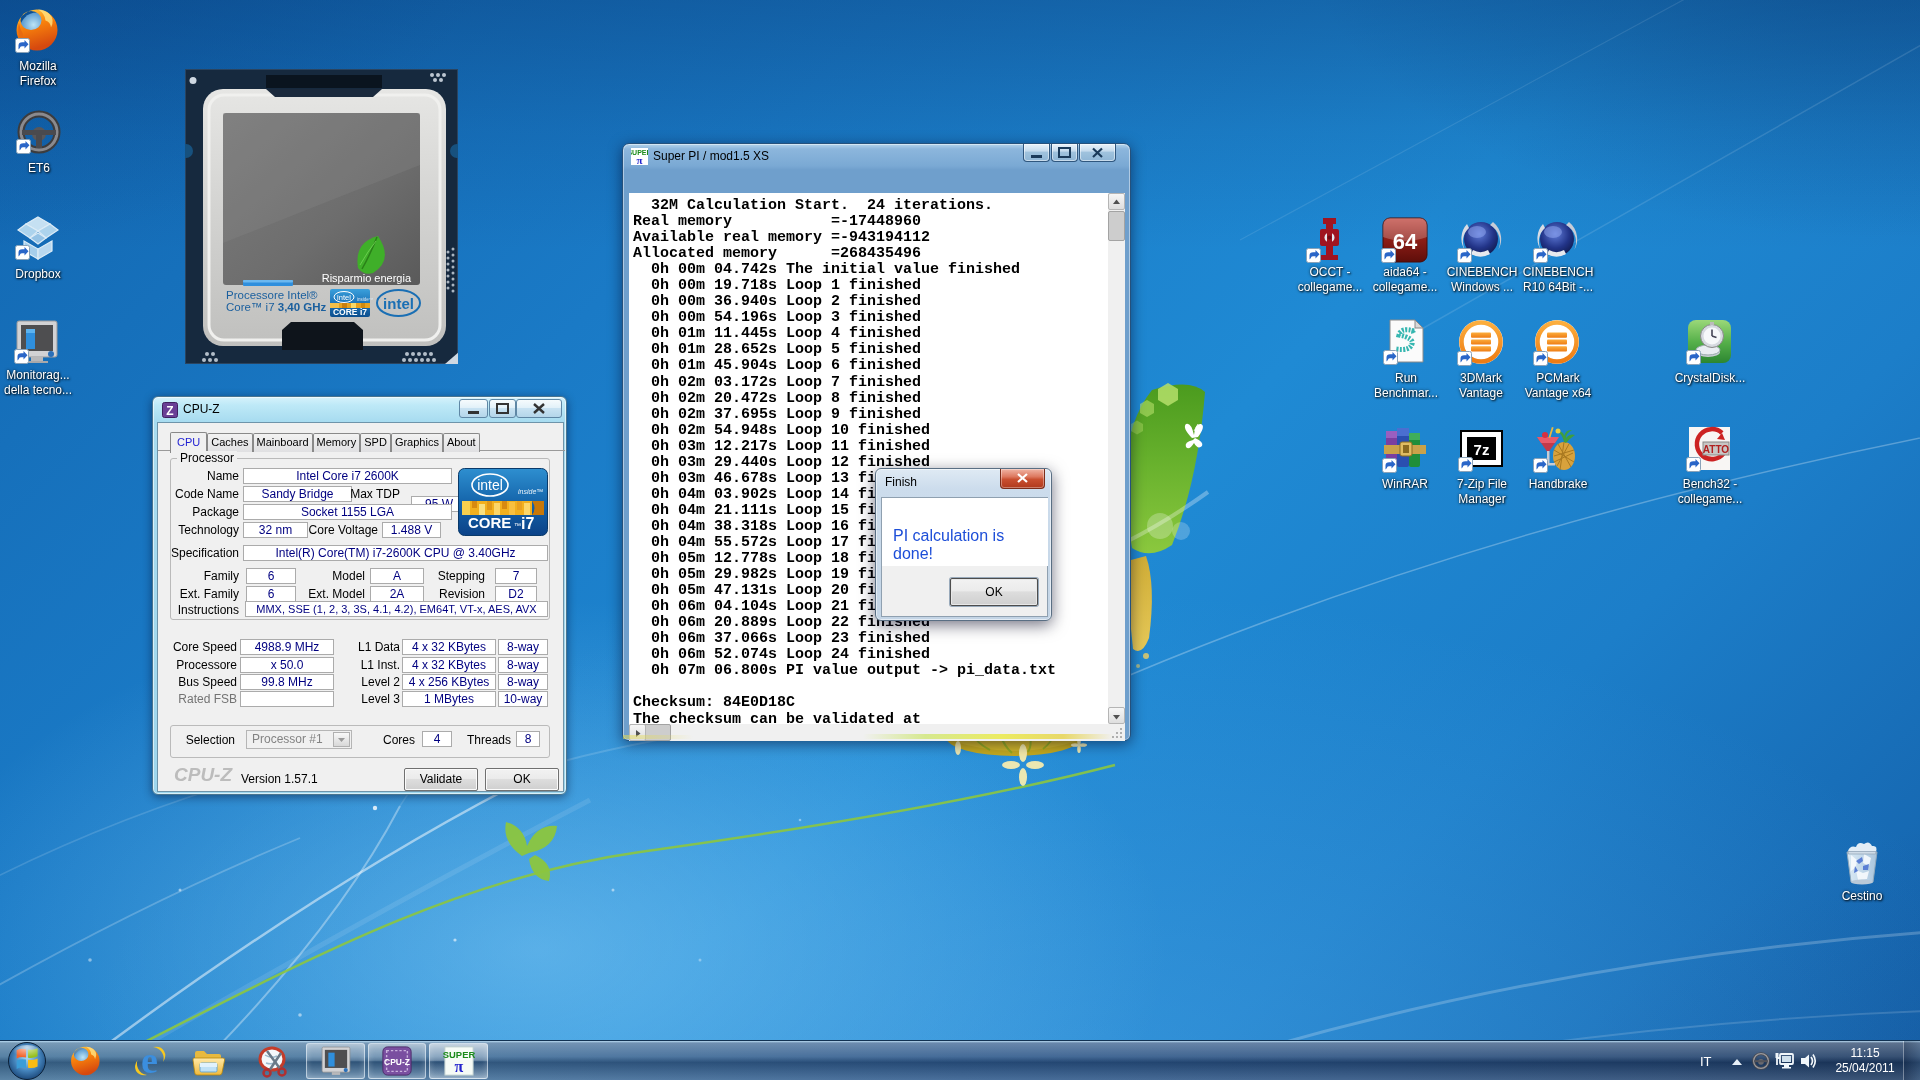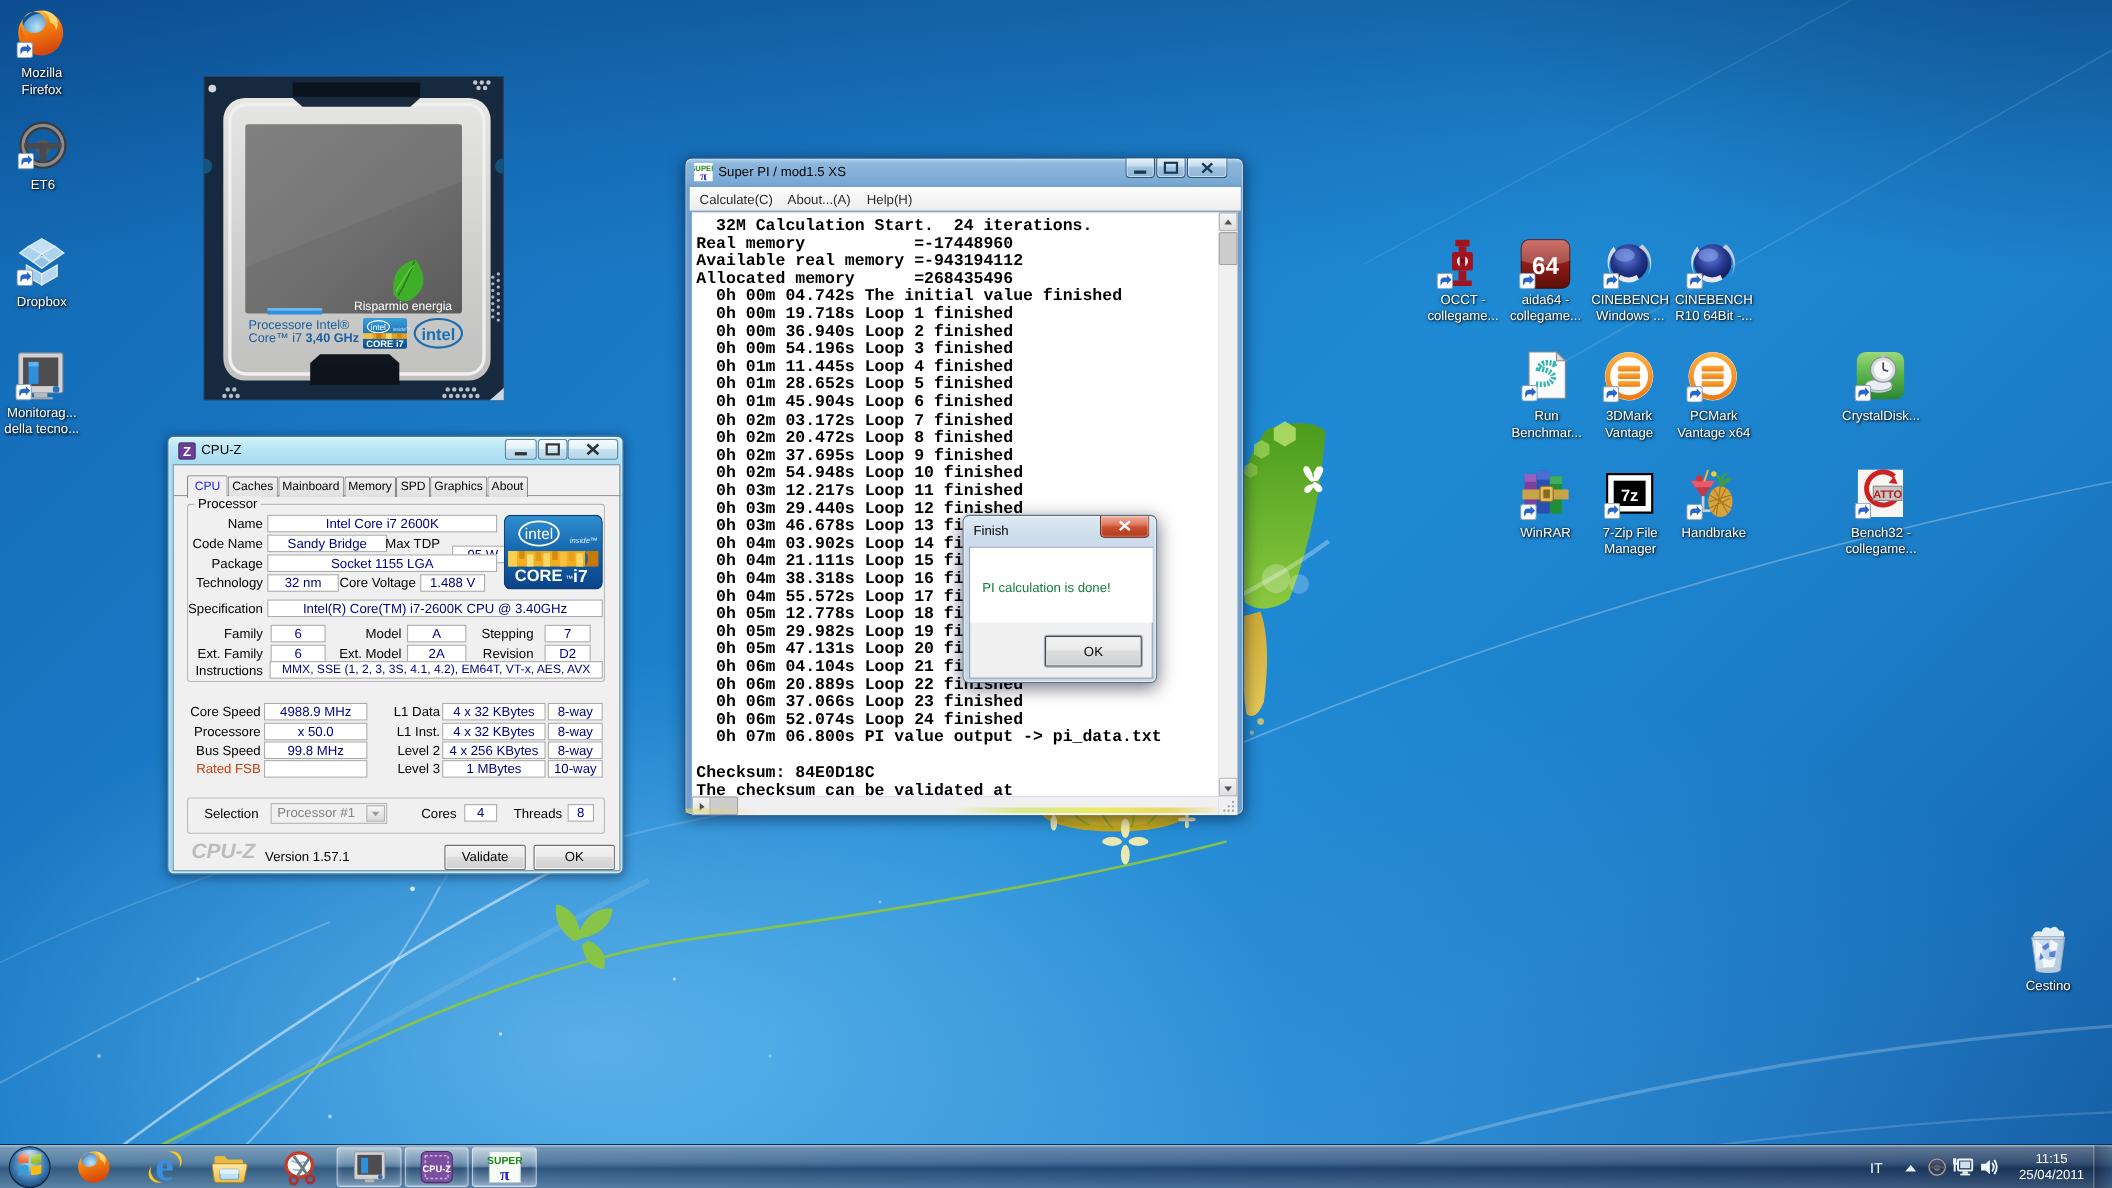--- a/index.html
+++ b/index.html
@@ -672,11 +672,6 @@
         </svg>
       </div>
 
-  <div style="position:absolute;left:4px;top:26px;width:501px;height:22px;background:linear-gradient(#fdfdfd,#ededee);border-bottom:1px solid #d0d0d0;font-size:12px;color:#2a2a2a">
-    <span style="position:absolute;left:9px;top:4px">Calculate(C)</span>
-    <span style="position:absolute;left:89px;top:4px">About...(A)</span>
-    <span style="position:absolute;left:161px;top:4px">Help(H)</span>
-  </div>
 
   <div style="position:absolute;left:6px;top:49px;width:479px;height:531px;background:#fff;overflow:hidden">
 <pre style="font-family:'Liberation Mono',monospace;font-size:15px;line-height:16.05px;color:#000;margin:5px 0 0 4px;font-weight:bold">  32M Calculation Start.  24 iterations.

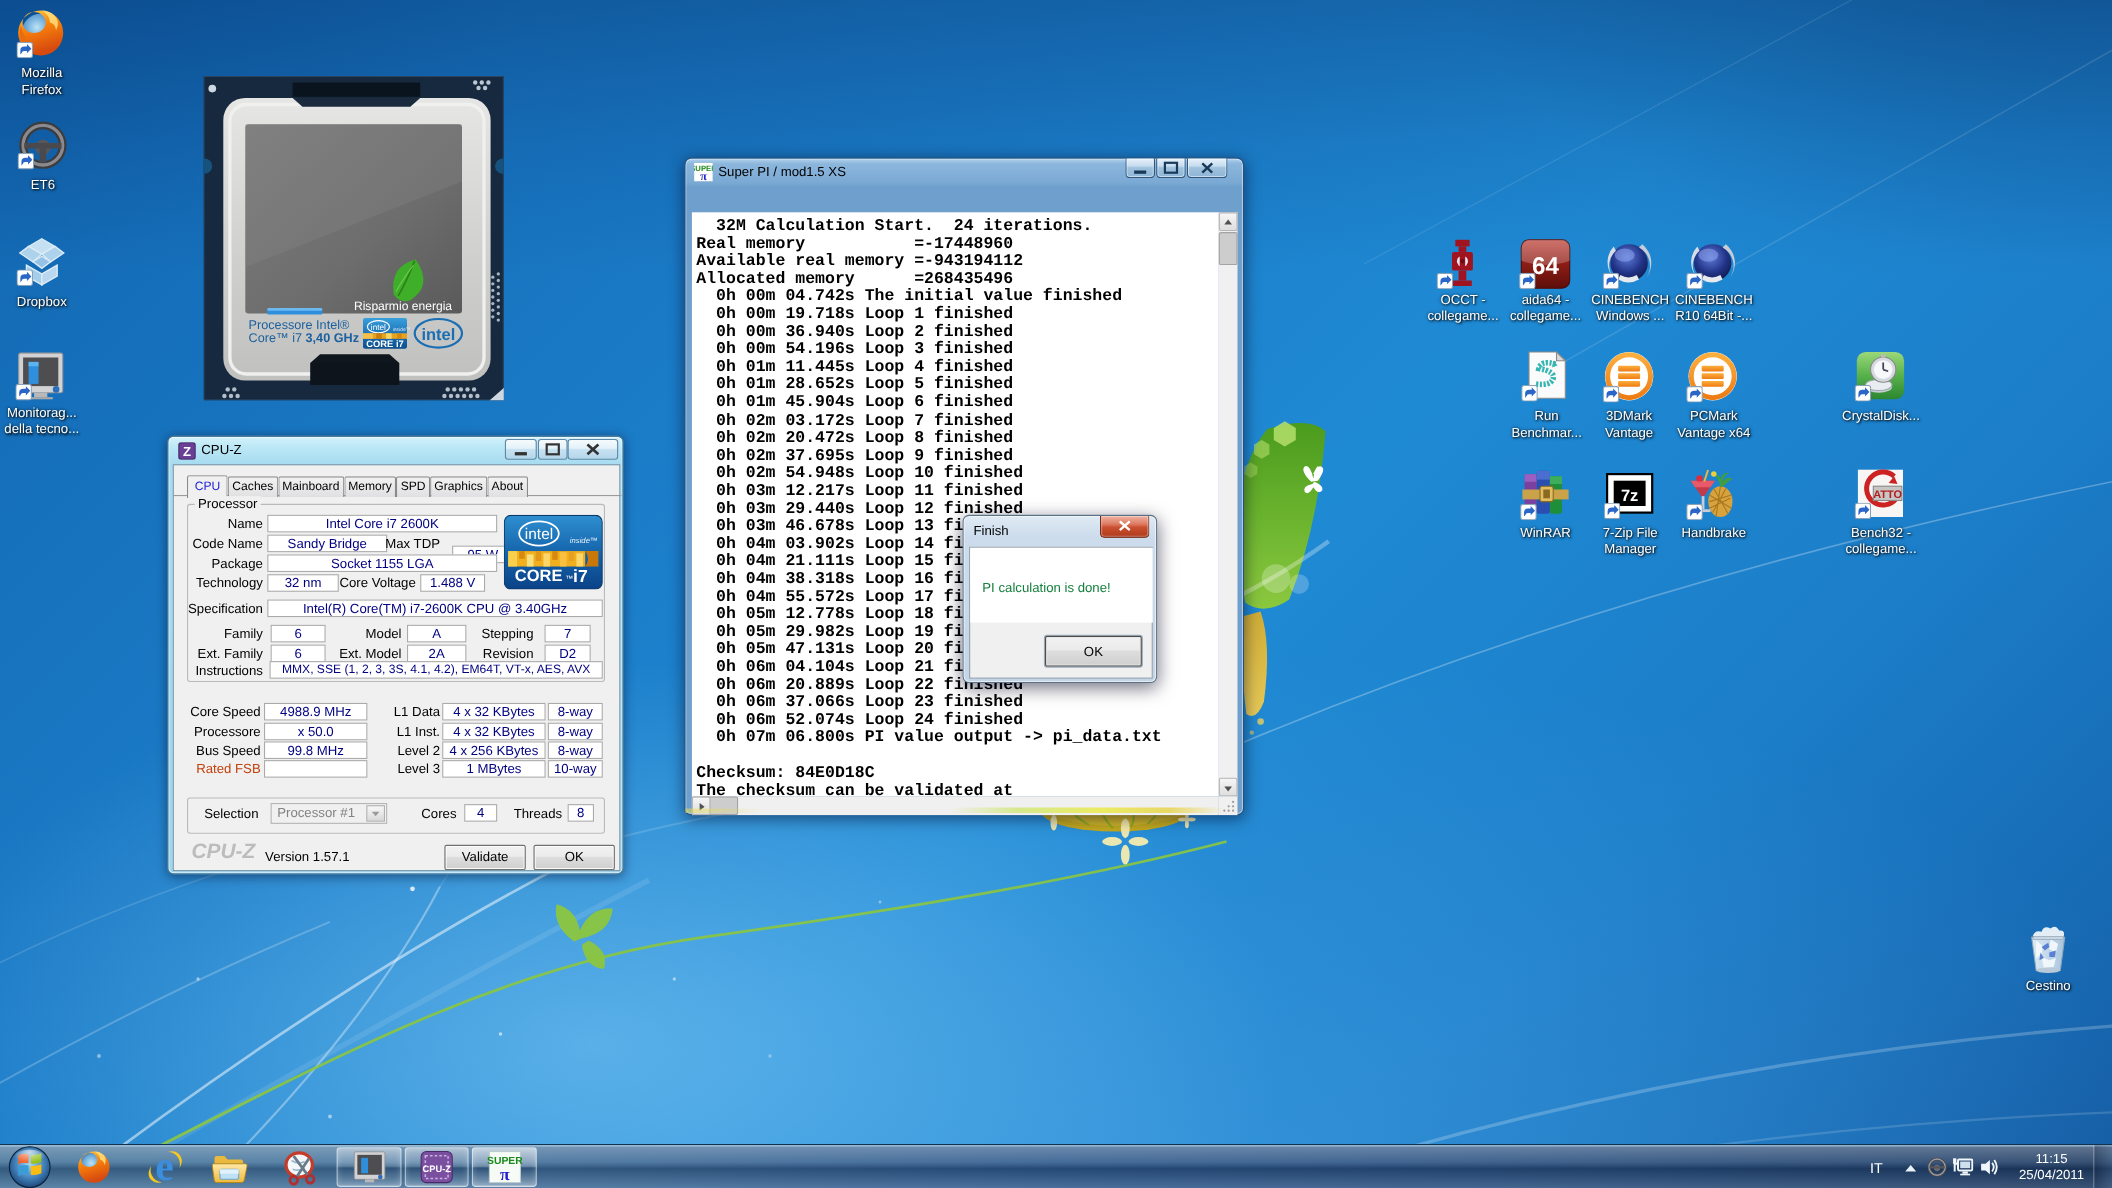--- a/index.html
+++ b/index.html
@@ -765,7 +765,7 @@
   </div>
   <div style="position:absolute;left:5px;top:28px;width:167px;height:120px;border:1px solid #8fa0b0;background:#f0f0f0">
     <div style="position:absolute;left:0;top:0;width:166px;height:68px;background:#fff"></div>
-    <div style="position:absolute;left:11px;top:29px;font-size:12px;color:#15803d">PI calculation is done!</div>
+    <div style="position:absolute;left:11px;top:29px;font-size:16px;color:#1d4ed8">PI calculation is done!</div>
     <div class="btn" style="left:68px;top:80px;width:88px;height:28px;line-height:26px;border-color:#4d4d4d;box-shadow:inset 0 0 0 1px #e8e8e8, 0 0 0 1px #9ab">OK</div>
   </div>
 </div>

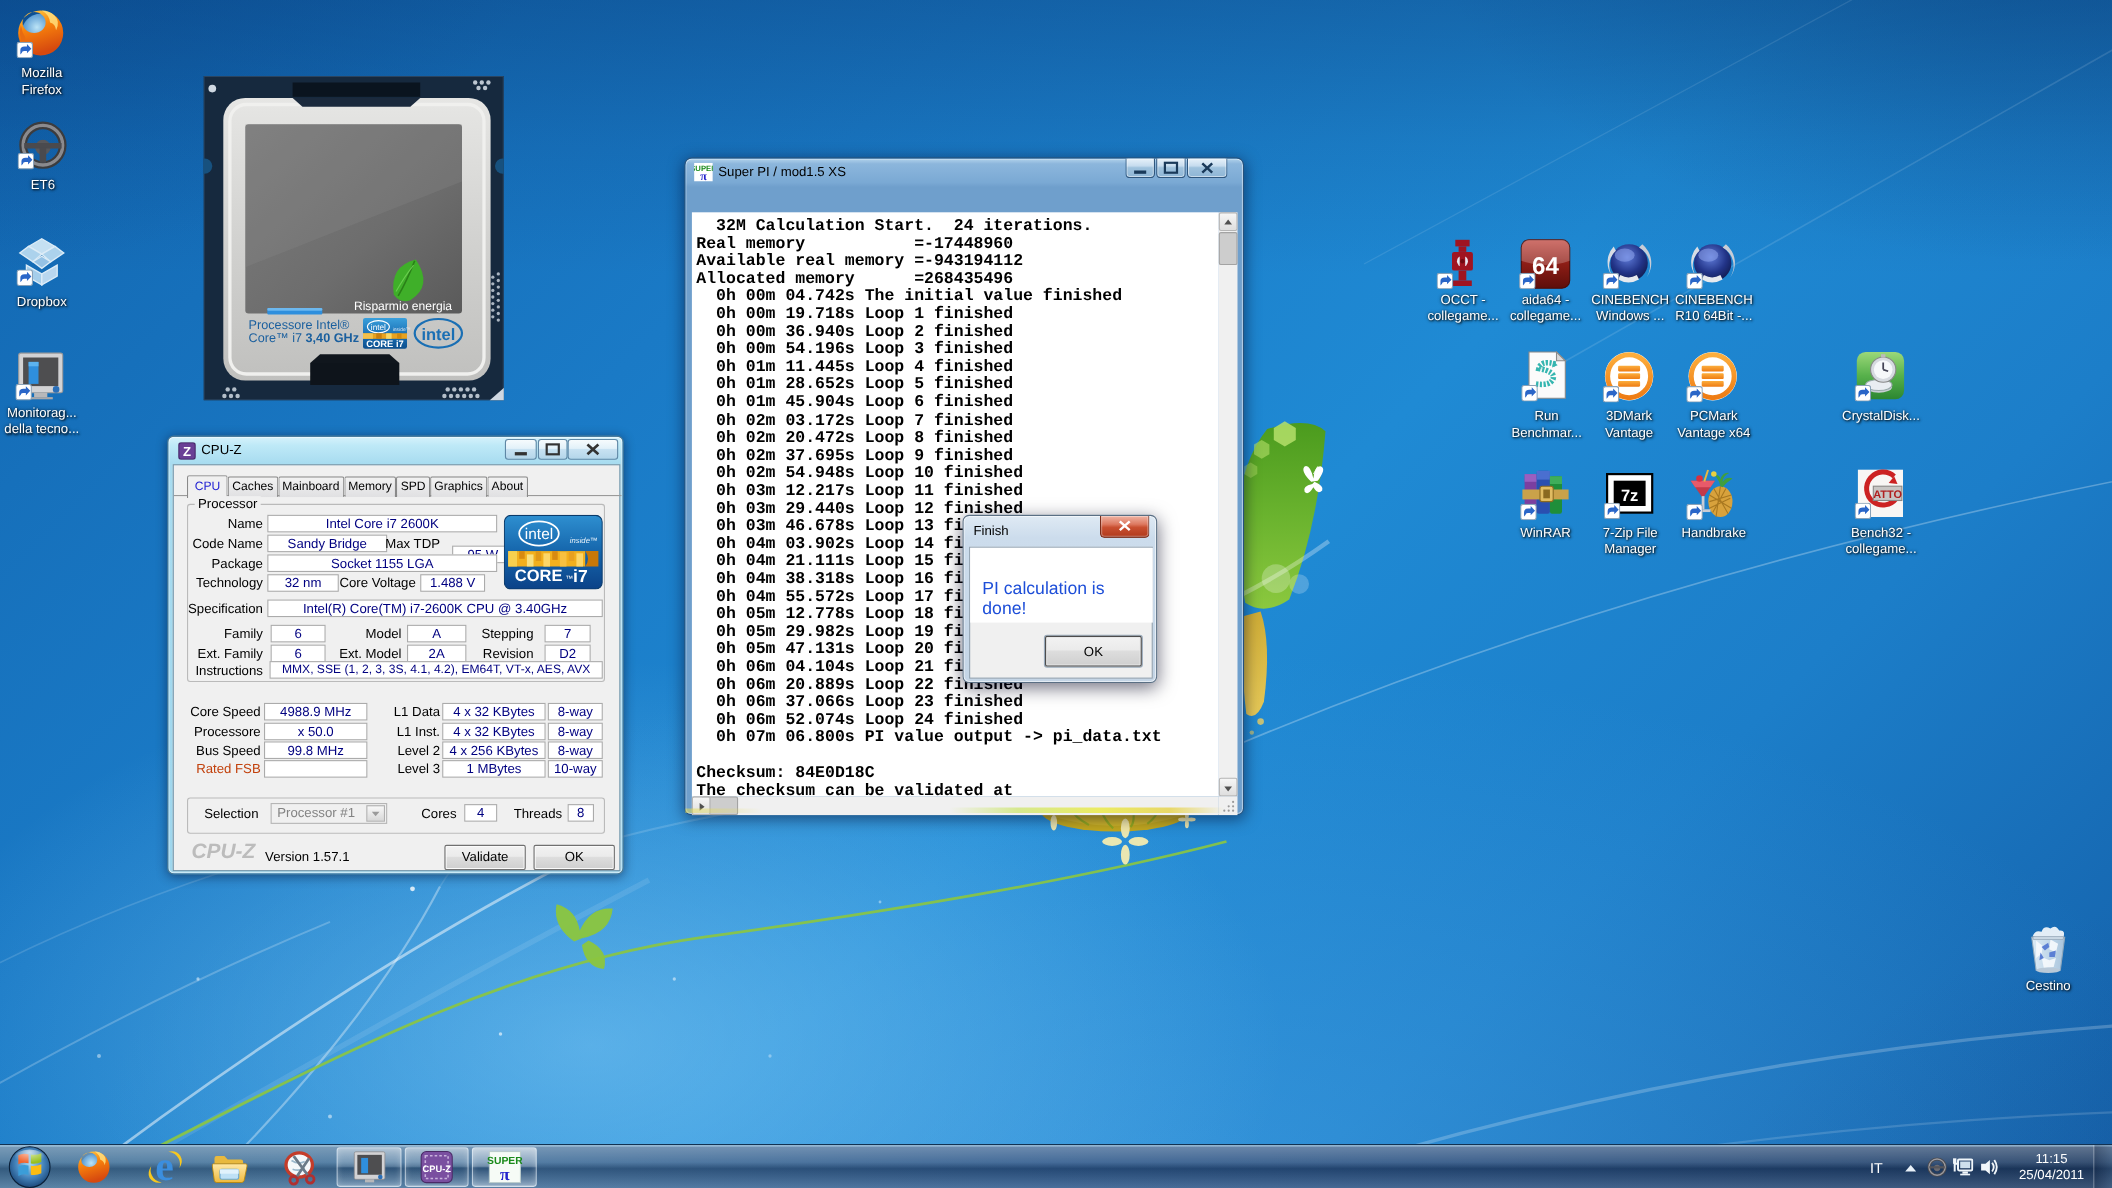--- a/index.html
+++ b/index.html
@@ -612,7 +612,7 @@
     <div class="fld" style="left:82px;top:234px;width:94px">x 50.0</div>
     <div class="rlb" style="left:0;top:252px;width:79px">Bus Speed</div>
     <div class="fld" style="left:82px;top:251px;width:94px">99.8 MHz</div>
-    <div class="rlb" style="left:0;top:269px;width:79px;color:#c2410c">Rated FSB</div>
+    <div class="rlb" style="left:0;top:269px;width:79px;color:#737373">Rated FSB</div>
     <div class="fld" style="left:82px;top:268px;width:94px"></div>
 
     <div class="rlb" style="left:187px;top:217px;width:55px">L1 Data</div>

